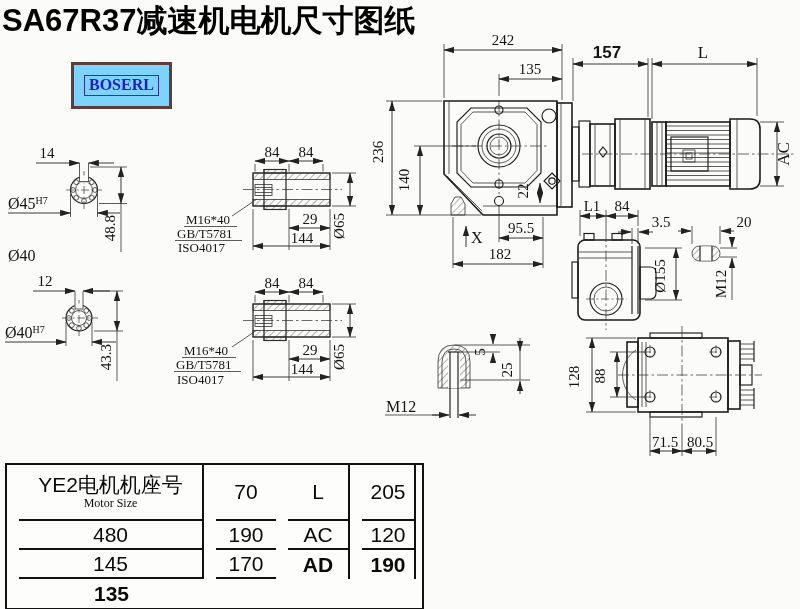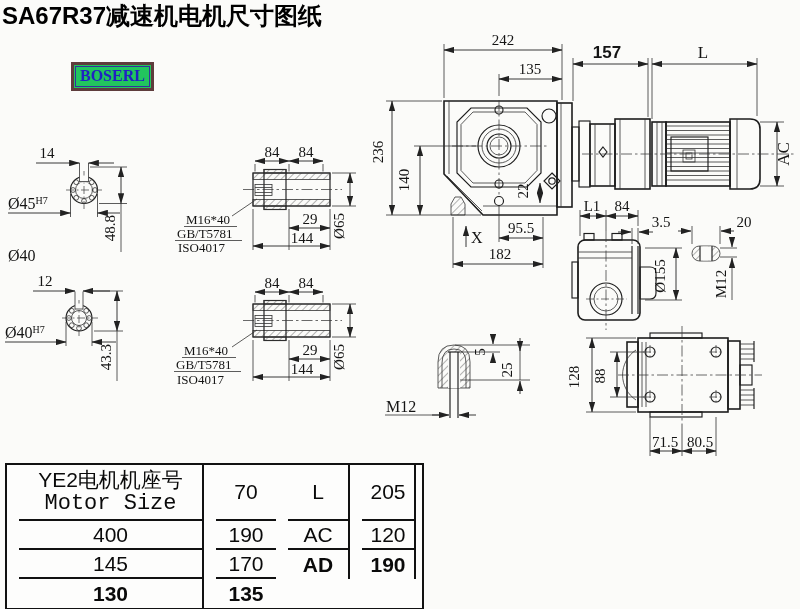--- a/index.html
+++ b/index.html
@@ -4,7 +4,7 @@
 <style>
   html,body{margin:0;padding:0;background:#fbfbf9;width:800px;height:609px;overflow:hidden;}
   .stage{position:relative;width:800px;height:609px;font-family:"Liberation Sans",sans-serif;}
-  .title{position:absolute;left:2px;top:0px;font-size:24px;font-weight:bold;color:#000;
+  .title{position:absolute;left:2px;top:0px;font-size:31px;font-weight:bold;color:#000;
          font-family:"Liberation Sans",sans-serif;letter-spacing:0px;white-space:nowrap;}
   .logo{position:absolute;left:71px;top:62px;border:3px solid #5e3c3c;background:#22c55e;padding:1px;}
   .logo-inner{border:1px solid #32329e;padding:0px 4px 1px 4px;}

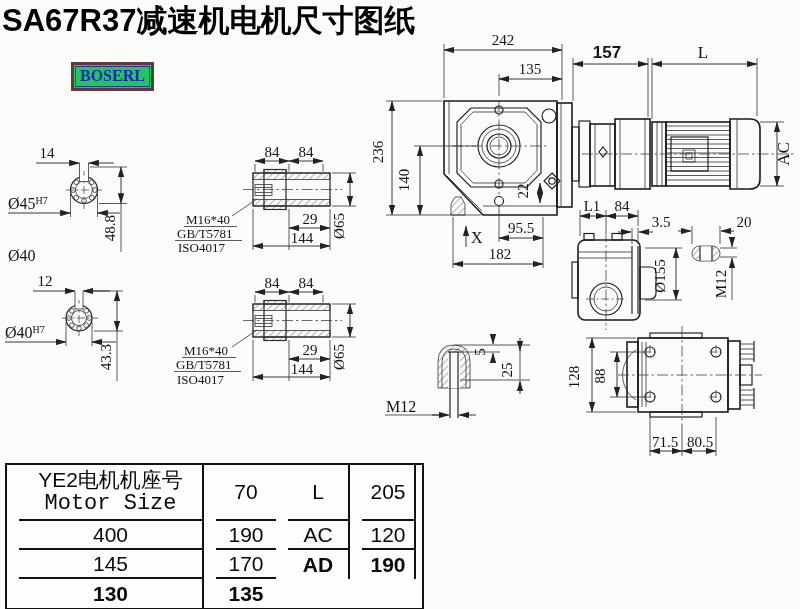--- a/index.html
+++ b/index.html
@@ -6,7 +6,7 @@
   .stage{position:relative;width:800px;height:609px;font-family:"Liberation Sans",sans-serif;}
   .title{position:absolute;left:2px;top:0px;font-size:31px;font-weight:bold;color:#000;
          font-family:"Liberation Sans",sans-serif;letter-spacing:0px;white-space:nowrap;}
-  .logo{position:absolute;left:71px;top:62px;border:3px solid #5e3c3c;background:#22c55e;padding:1px;}
+  .logo{position:absolute;left:71px;top:62px;border:3px solid #5e3c3c;background:#7dd3fc;padding:10px;}
   .logo-inner{border:1px solid #32329e;padding:0px 4px 1px 4px;}
   .logo-inner span{font-family:"Liberation Serif",serif;font-weight:bold;font-size:16px;color:#2121c2;}
   svg text{fill:#141414;}

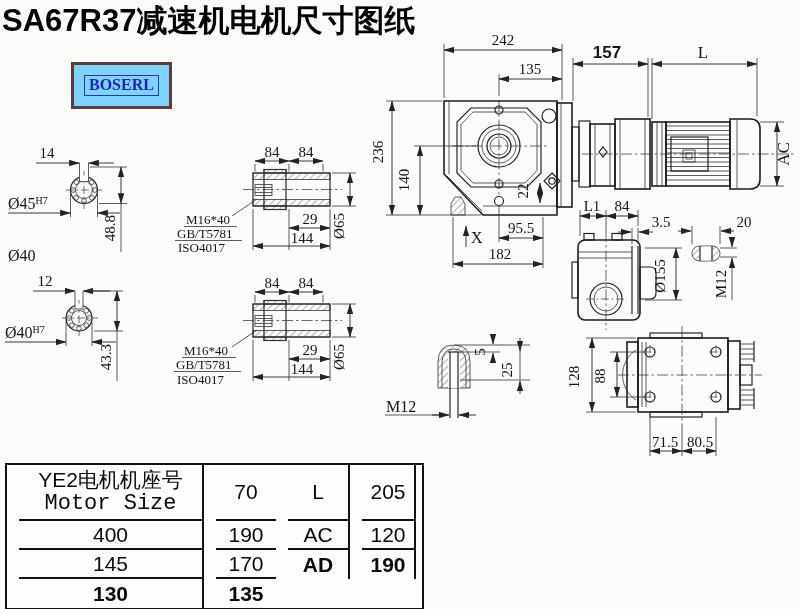--- a/index.html
+++ b/index.html
@@ -33,7 +33,7 @@
         align-items:center;justify-content:center;font-size:21px;color:#0a0a0a;margin-left:12px;}
   .cell.lastc{border-right:none;} .cell.lastr{border-bottom:none;font-weight:bold;}
   .hcn{font-size:21px;line-height:1.15;}
-  .hen{font-family:Liberation Mono, monospace;font-size:22px;line-height:1.1;}
+  .hen{font-family:Liberation Serif, serif;font-size:12px;line-height:1.1;}
 </style>
 </head>
 <body>

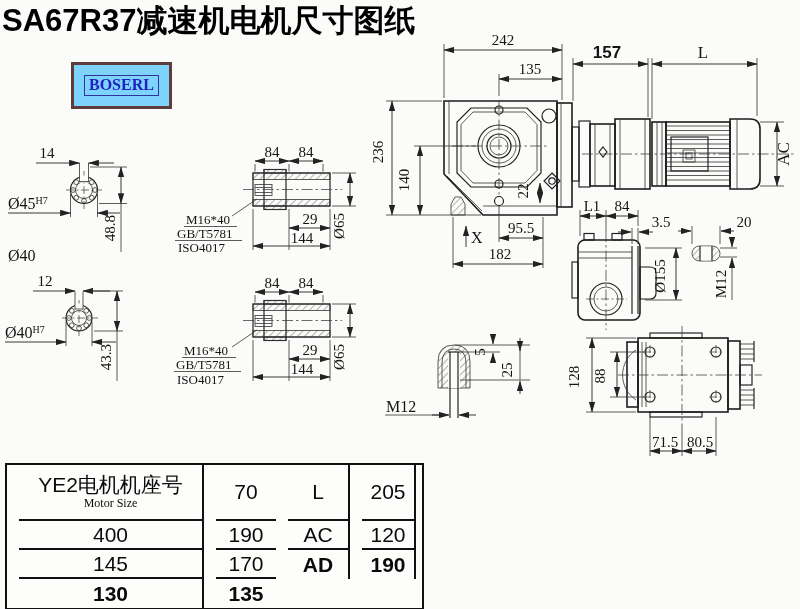--- a/index.html
+++ b/index.html
@@ -424,7 +424,7 @@
 
     <div class="cell">L</div>
     <div class="cell">205</div>
-    <div class="cell">400</div>
+    <div class="cell">480</div>
     <div class="cell lastc">190</div>
 
     <div class="cell">AC</div>

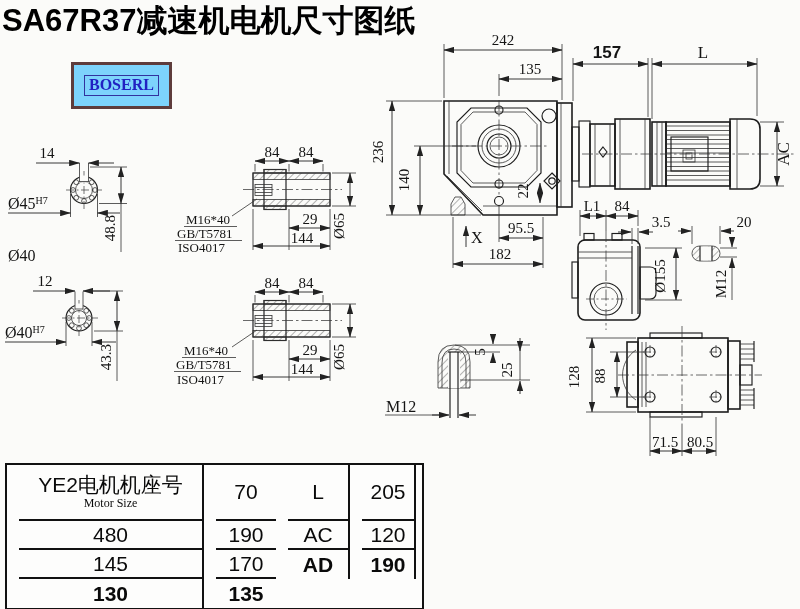--- a/index.html
+++ b/index.html
@@ -434,7 +434,6 @@
 
     <div class="cell lastr">AD</div>
     <div class="cell lastr">190</div>
-    <div class="cell lastr">130</div>
     <div class="cell lastc lastr">135</div>
   </div>
 

